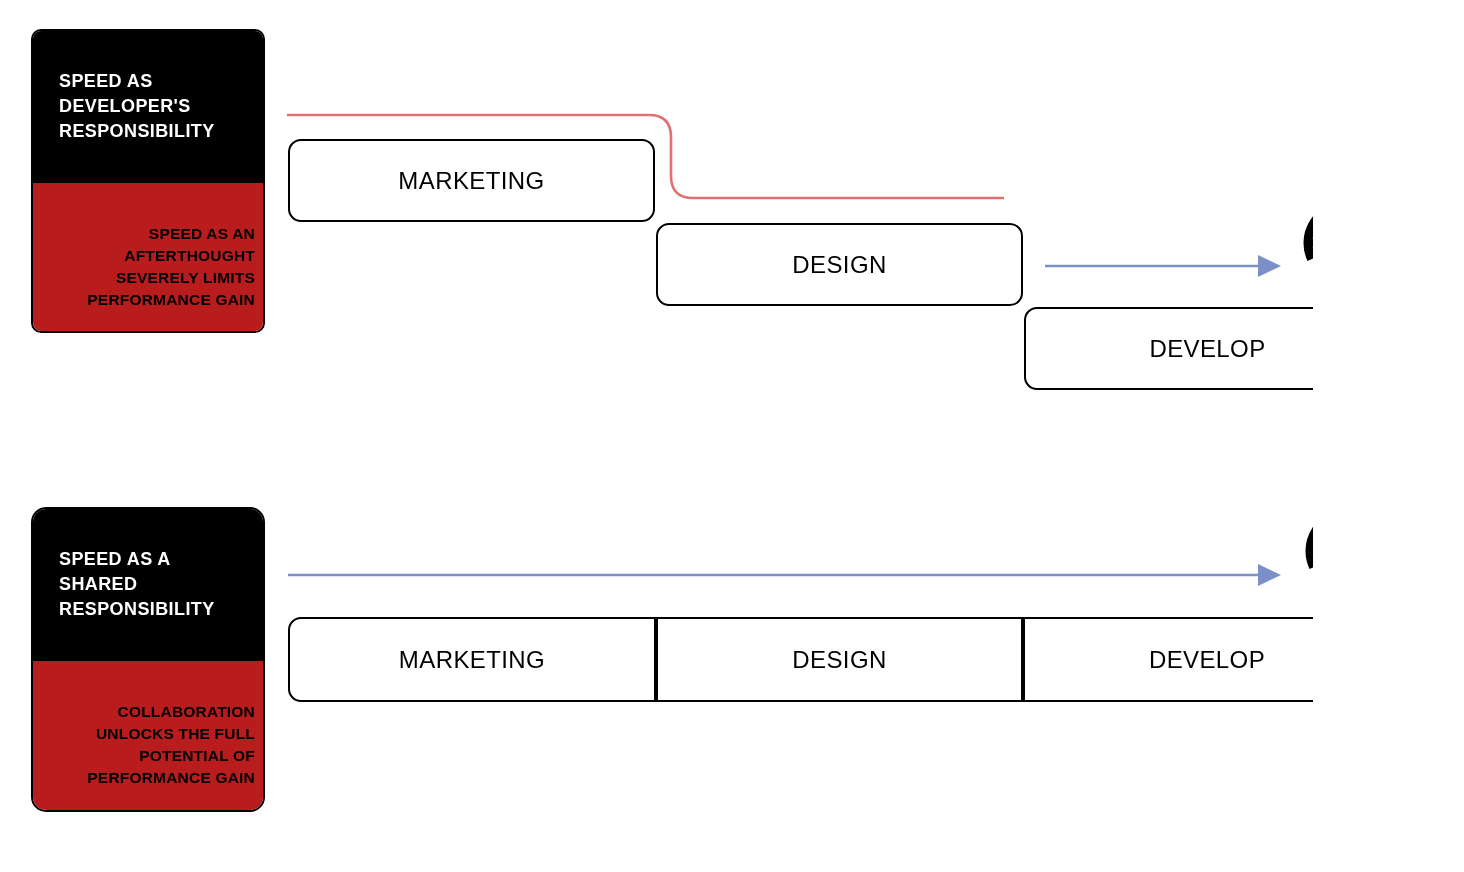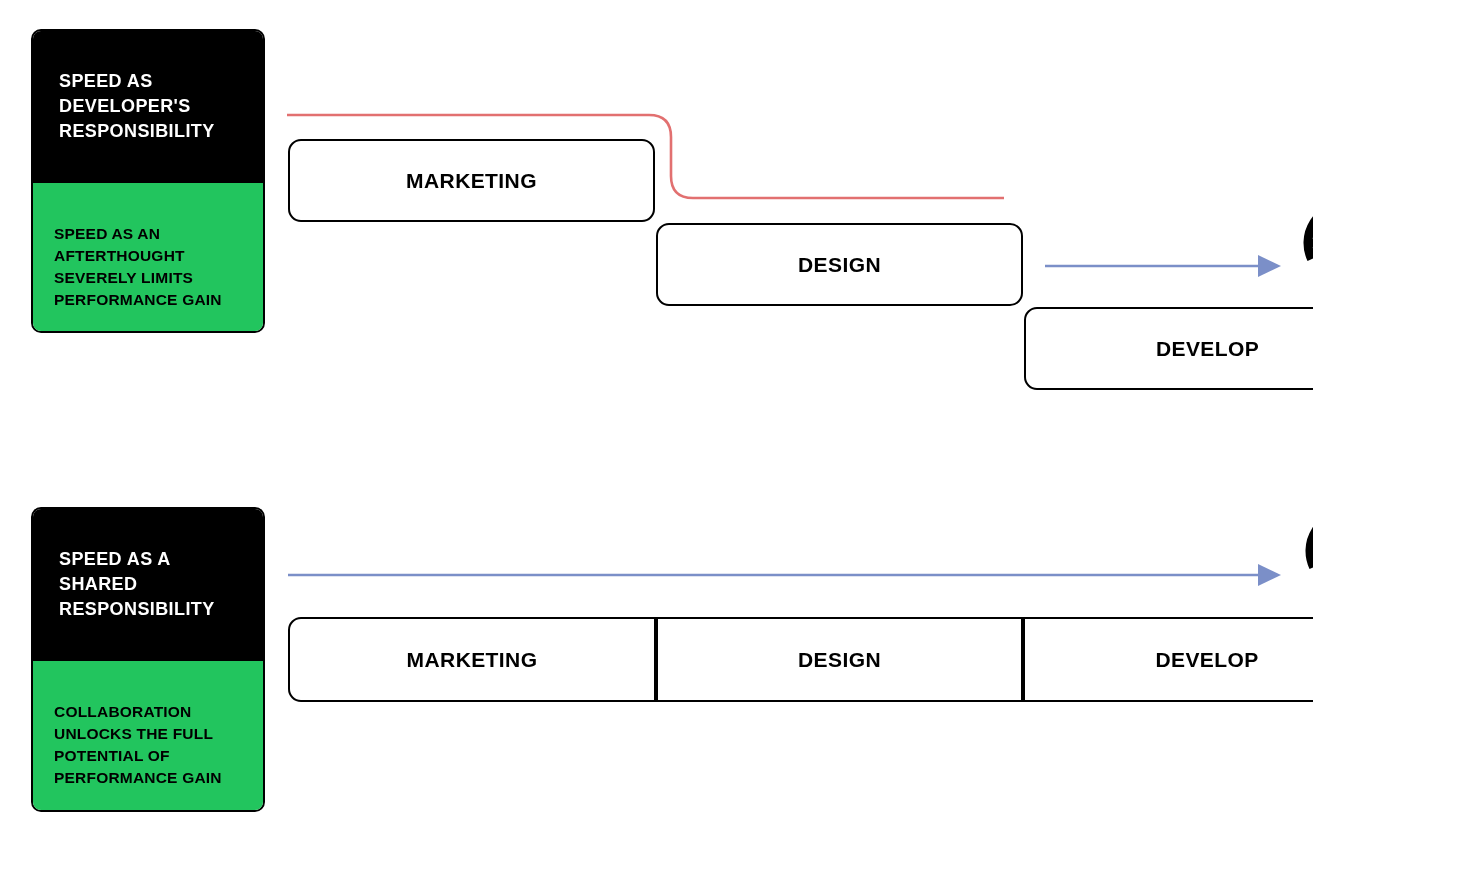--- a/index.html
+++ b/index.html
@@ -67,8 +67,8 @@
     justify-content: center;
   }
   .stage-label {
-    font-weight: bold;
-    font-size: 21px;
+    font-weight: normal;
+    font-size: 24px;
     letter-spacing: 0.4px;
     color: #000;
   }

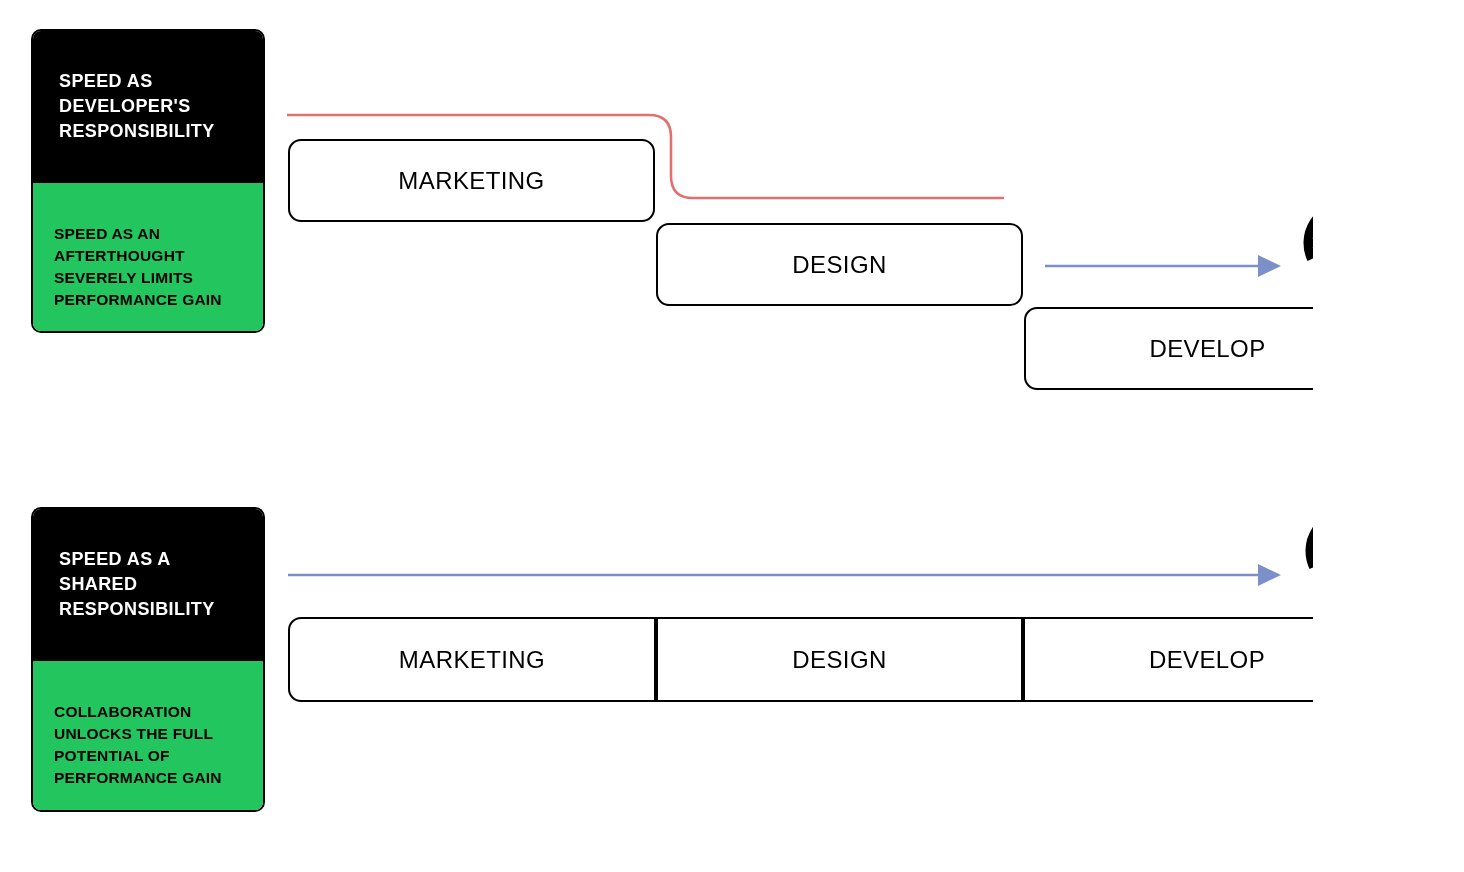--- a/index.html
+++ b/index.html
@@ -45,7 +45,7 @@
   }
   .card-white {
     flex: 1;
-    background: #22c55e;
+    background: #b91c1c;
     color: #000;
     font-weight: bold;
     font-size: 15.5px;
@@ -54,6 +54,7 @@
     padding: 40px 8px 8px 21px;
     box-sizing: border-box;
     white-space: pre-line;
+    text-align: right;
   }
   
   .stage-box {

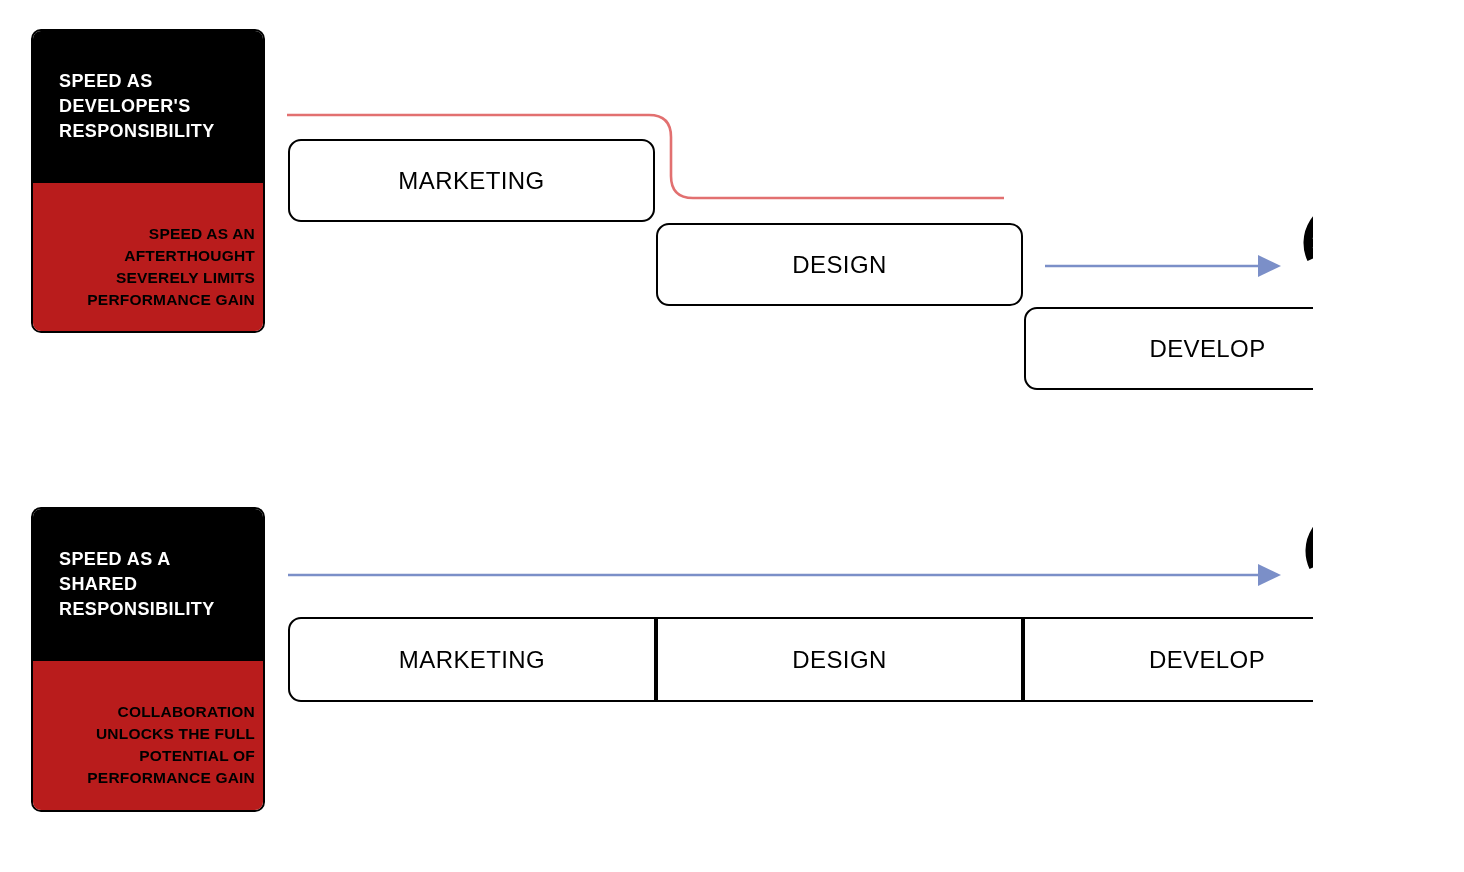--- a/index.html
+++ b/index.html
@@ -134,7 +134,7 @@
     <circle cx="53" cy="57" r="7.5" fill="#000"></circle>
   </svg>
 
-  <div class="info-card" style="top:507px; height:305px;">
+  <div class="info-card" style="top:507px; height:305px;border-radius:15px;">
     <div class="card-black">SPEED AS A
 SHARED
 RESPONSIBILITY</div>

